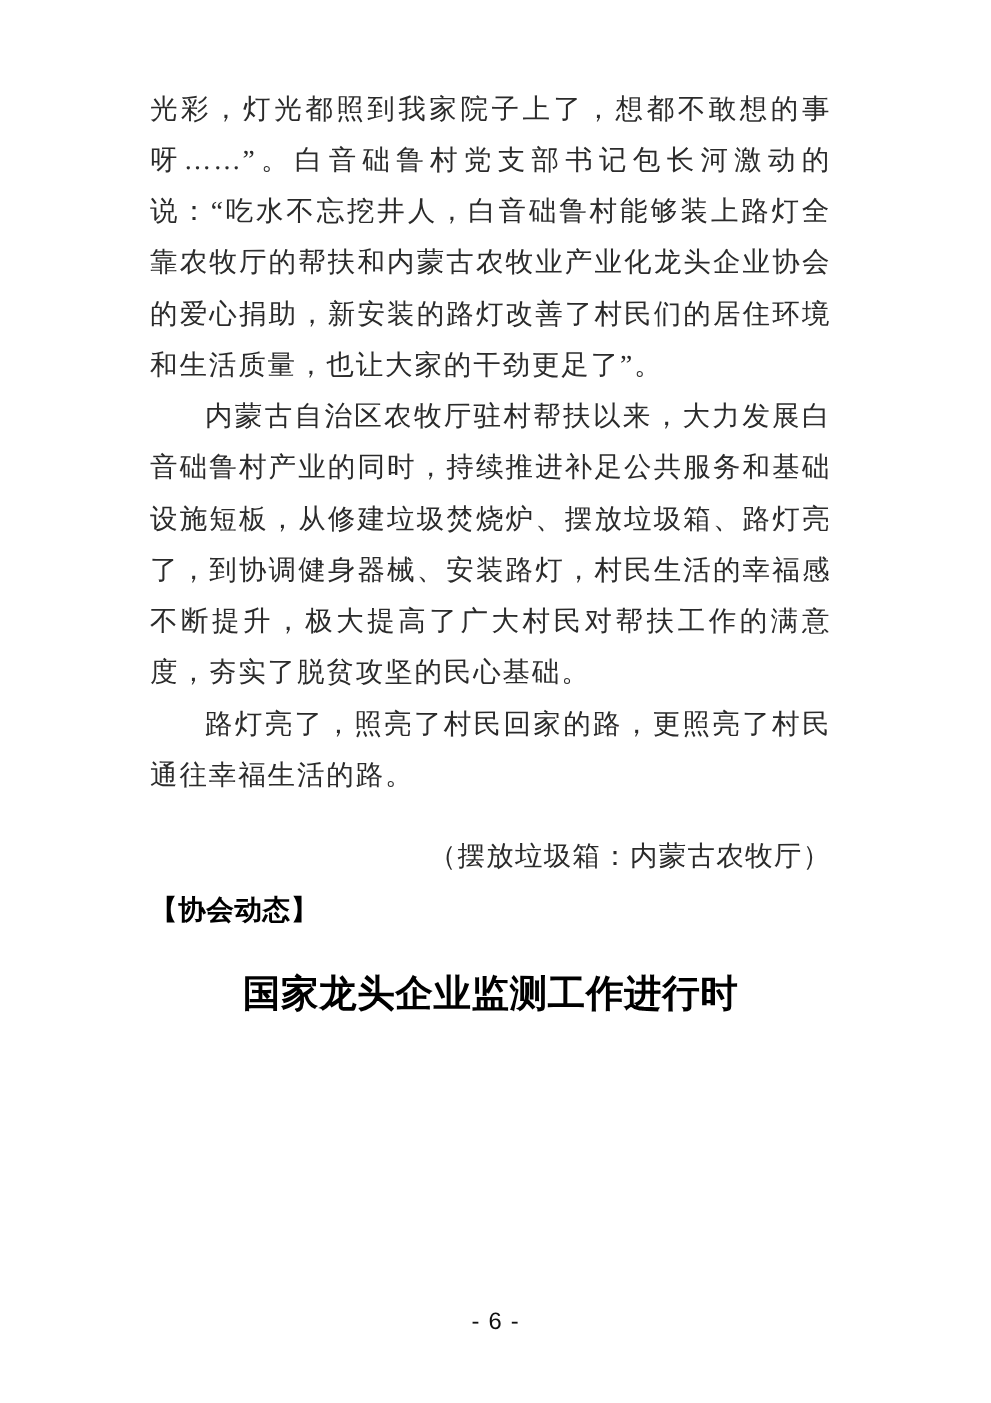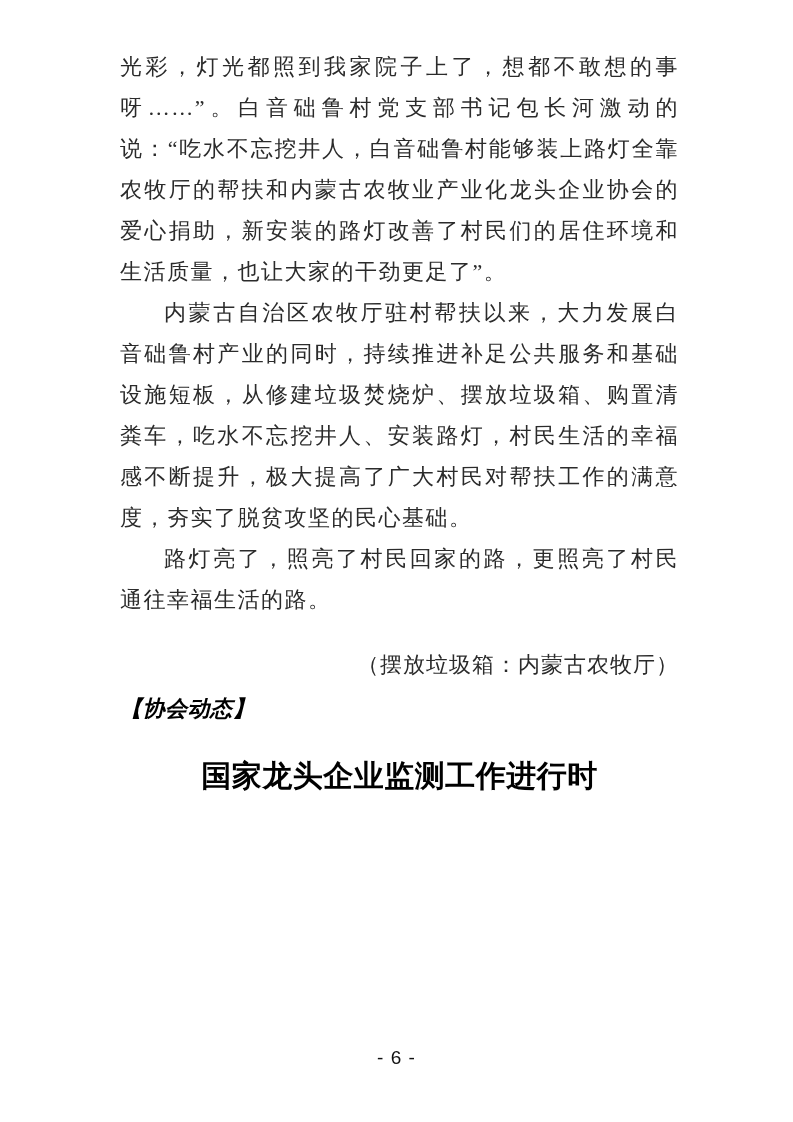--- a/index.html
+++ b/index.html
@@ -19,9 +19,9 @@
   .content {
     position: absolute;
     left: 120px;
-    right: 114px;
+    right: 128px;
     top: 0;
-    padding-top: 46px;
+    padding-top: 66px;
   }
   .body-para {
     margin: 0;

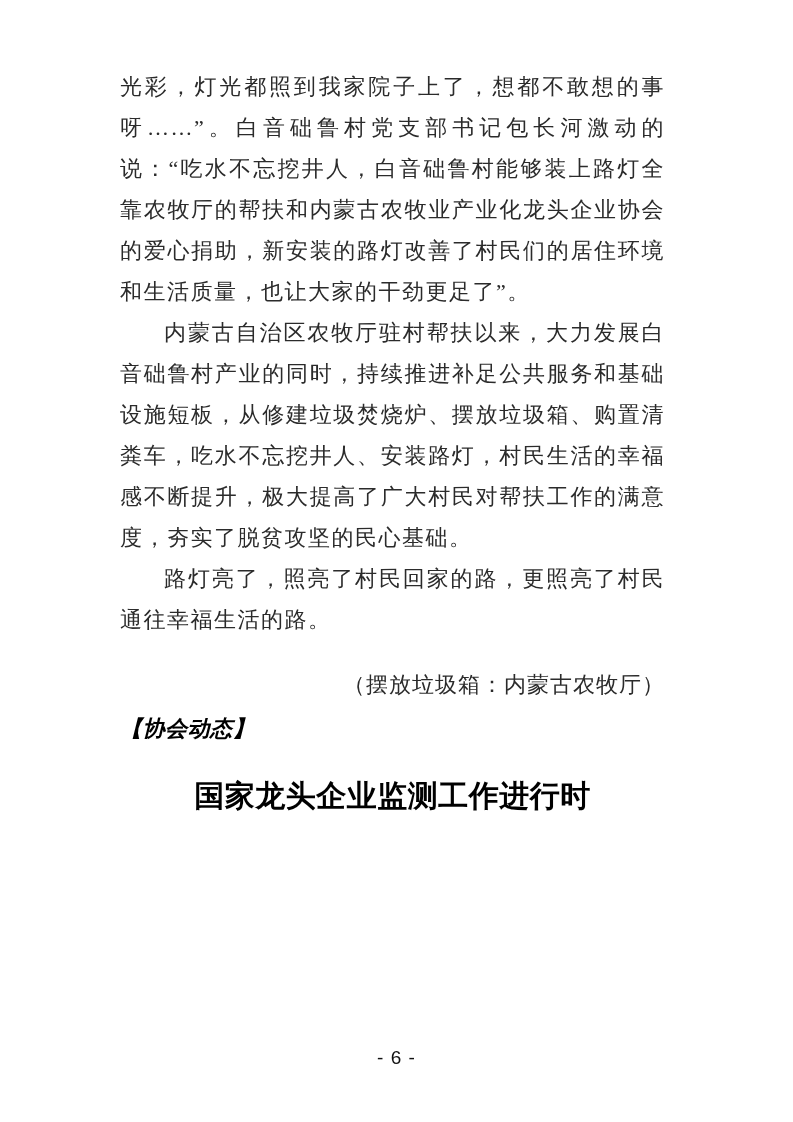--- a/index.html
+++ b/index.html
@@ -88,7 +88,7 @@
 
     <p class="body-para">光彩，灯光都照到我家院子上了，想都不敢想的事呀……”。白音础鲁村党支部书记包长河激动的说：“吃水不忘挖井人，白音础鲁村能够装上路灯全靠农牧厅的帮扶和内蒙古农牧业产业化龙头企业协会的爱心捐助，新安装的路灯改善了村民们的居住环境和生活质量，也让大家的干劲更足了”。</p>
 
-    <p class="body-para indent">内蒙古自治区农牧厅驻村帮扶以来，大力发展白音础鲁村产业的同时，持续推进补足公共服务和基础设施短板，从修建垃圾焚烧炉、摆放垃圾箱、购置清粪车，吃水不忘挖井人、安装路灯，村民生活的幸福感不断提升，极大提高了广大村民对帮扶工作的满意度，夯实了脱贫攻坚的民心基础。</p>
+    <p class="body-para indent">内蒙古自治区农牧厅驻村帮扶以来，大力发展白音础鲁村产业的同时，持续推进补足公共服务和基础设施短板，从修建垃圾焚烧炉、摆放垃圾箱、路灯亮了，到协调健身器械、安装路灯，村民生活的幸福感不断提升，极大提高了广大村民对帮扶工作的满意度，夯实了脱贫攻坚的民心基础。</p>
 
     <p class="body-para indent">路灯亮了，照亮了村民回家的路，更照亮了村民通往幸福生活的路。</p>
 

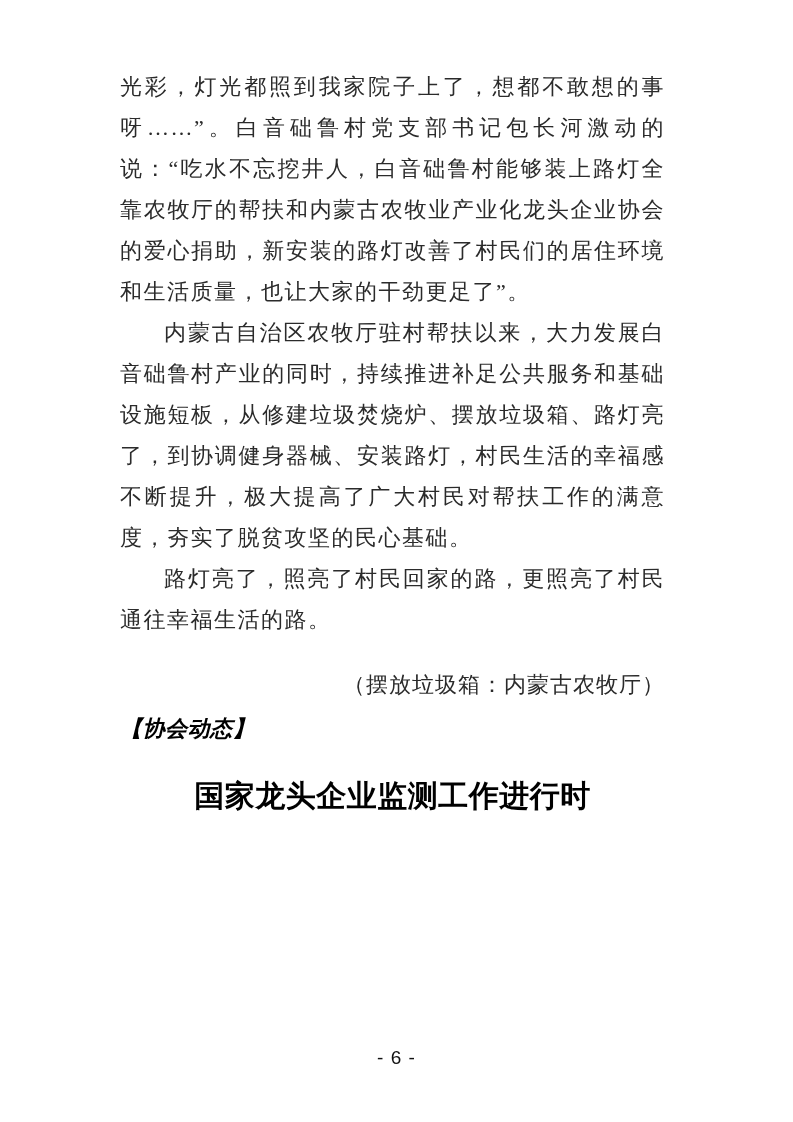--- a/index.html
+++ b/index.html
@@ -52,7 +52,6 @@
     line-height: 32px;
     color: #000000;
     letter-spacing: 0.5px;
-    font-style: italic;
   }
   .article-title {
     margin: 29px 0 0 0;

